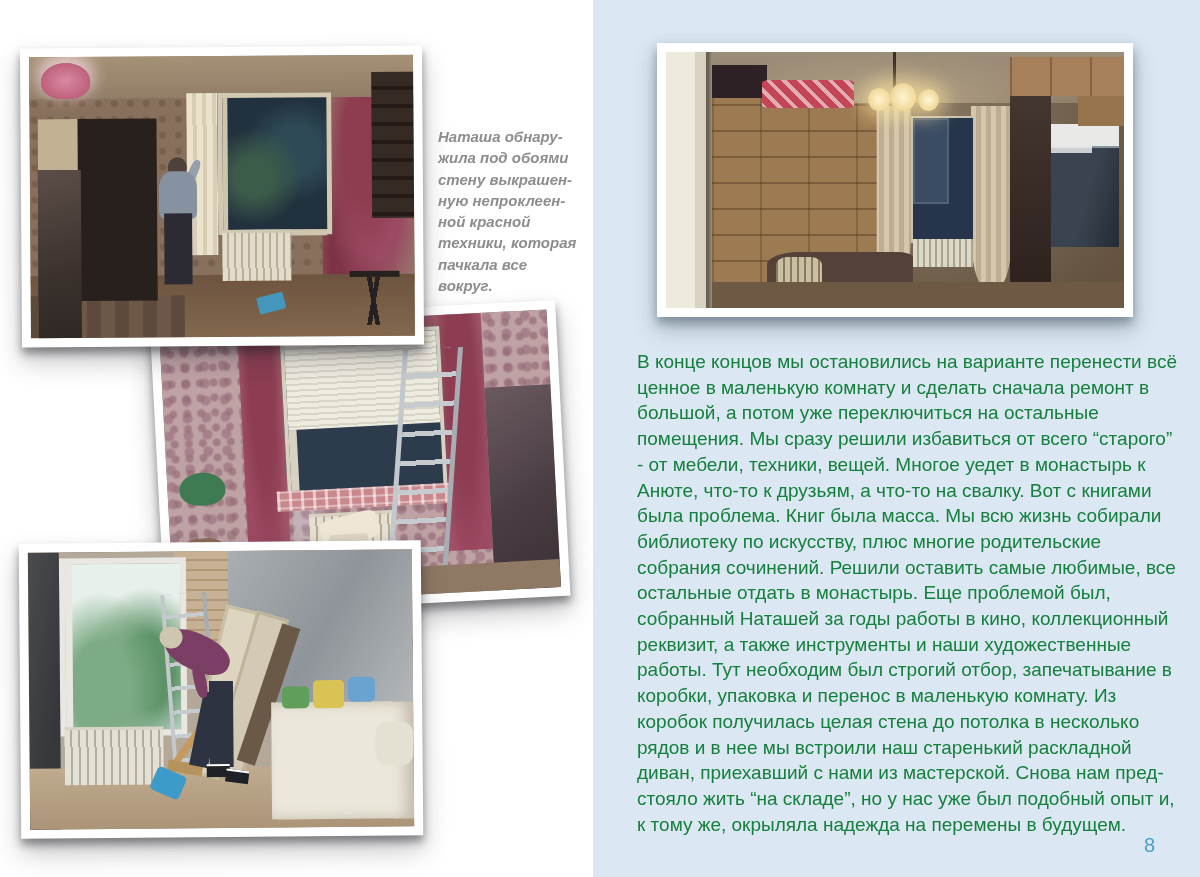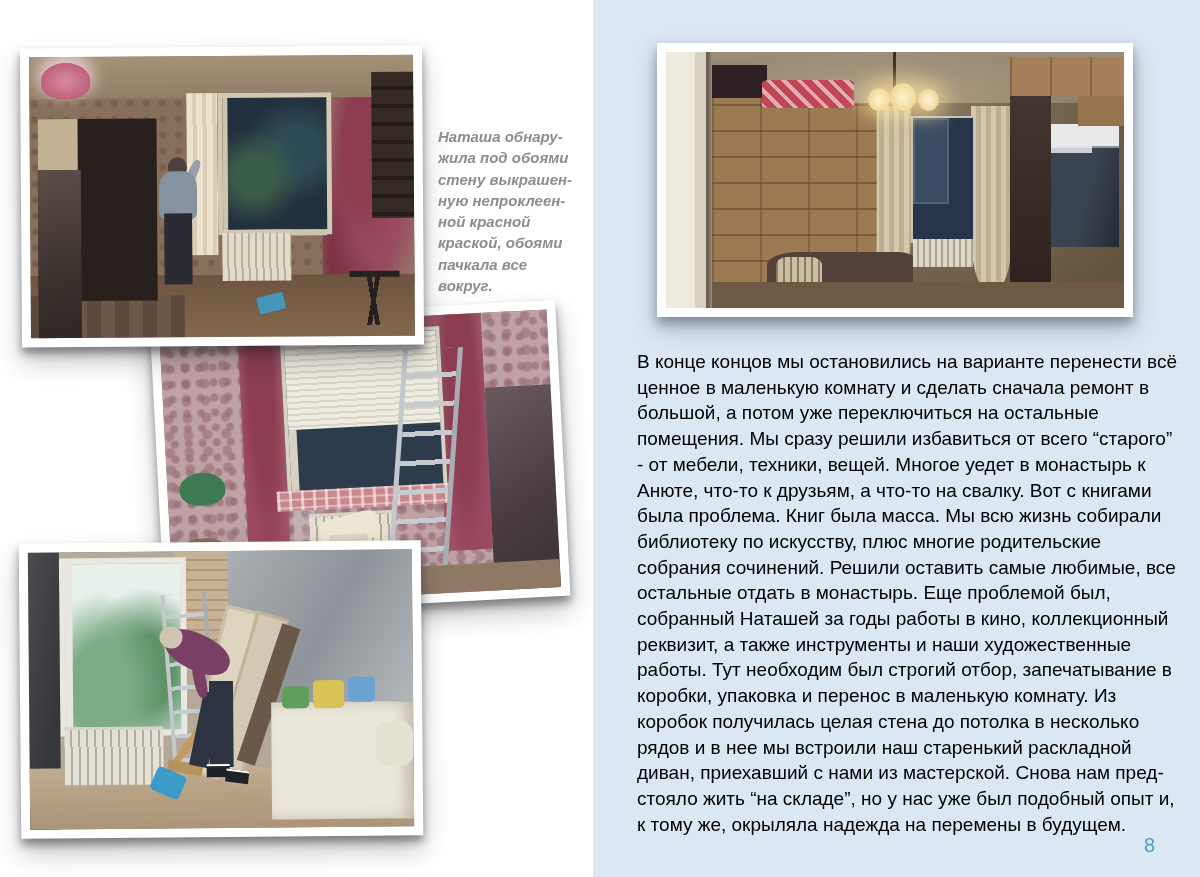--- a/index.html
+++ b/index.html
@@ -292,7 +292,7 @@
 стену выкрашен-
 ную непроклеен-
 ной красной
-краской, обоями
+техники, которая
 пачкала все
 вокруг.</div>
 

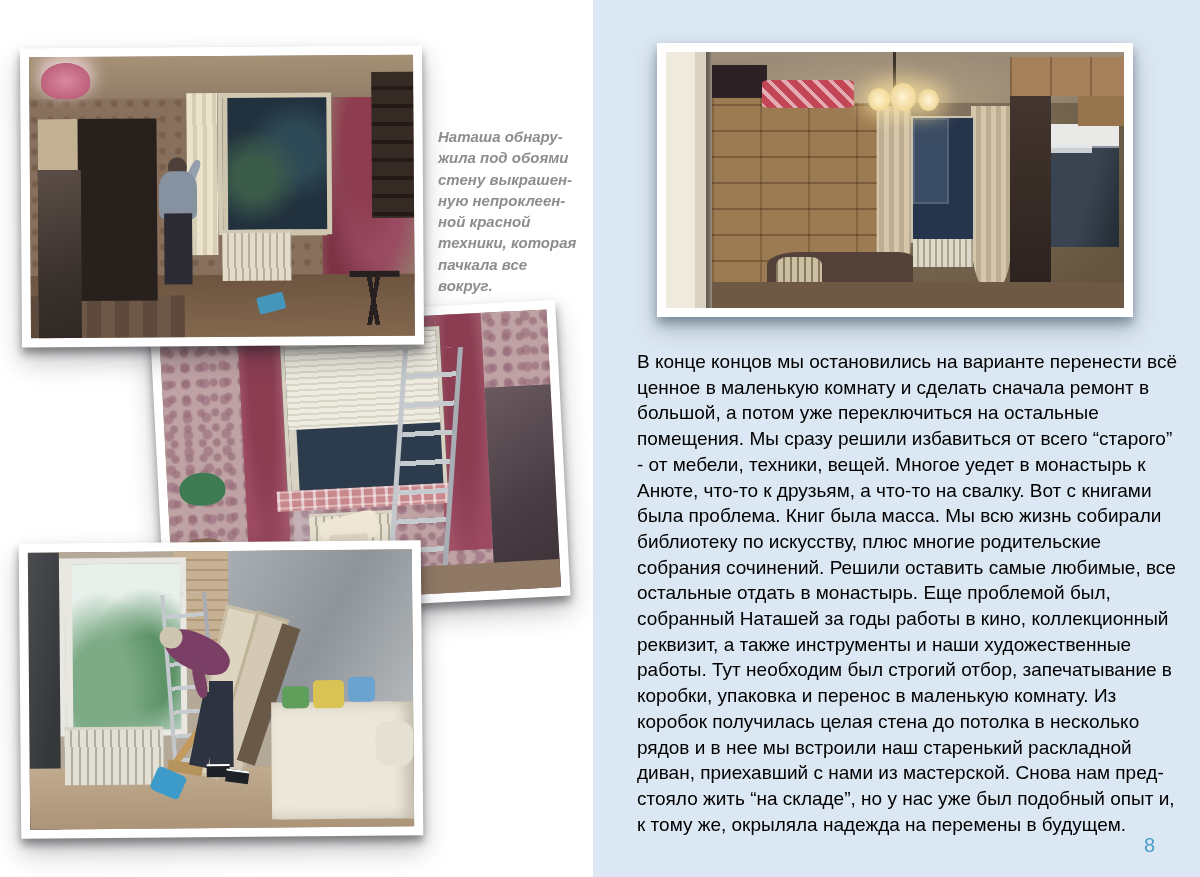--- a/index.html
+++ b/index.html
@@ -31,7 +31,7 @@
   }
   .body-text{
     position:absolute;left:637px;top:349px;width:560px;margin:0;
-    font-size:19px;line-height:25.7px;color:#000000;white-space:pre-line;
+    font-size:19px;line-height:25.7px;color:#15803d;white-space:pre-line;
   }
   .page-number{
     position:absolute;left:637px;top:834px;width:518px;text-align:right;

